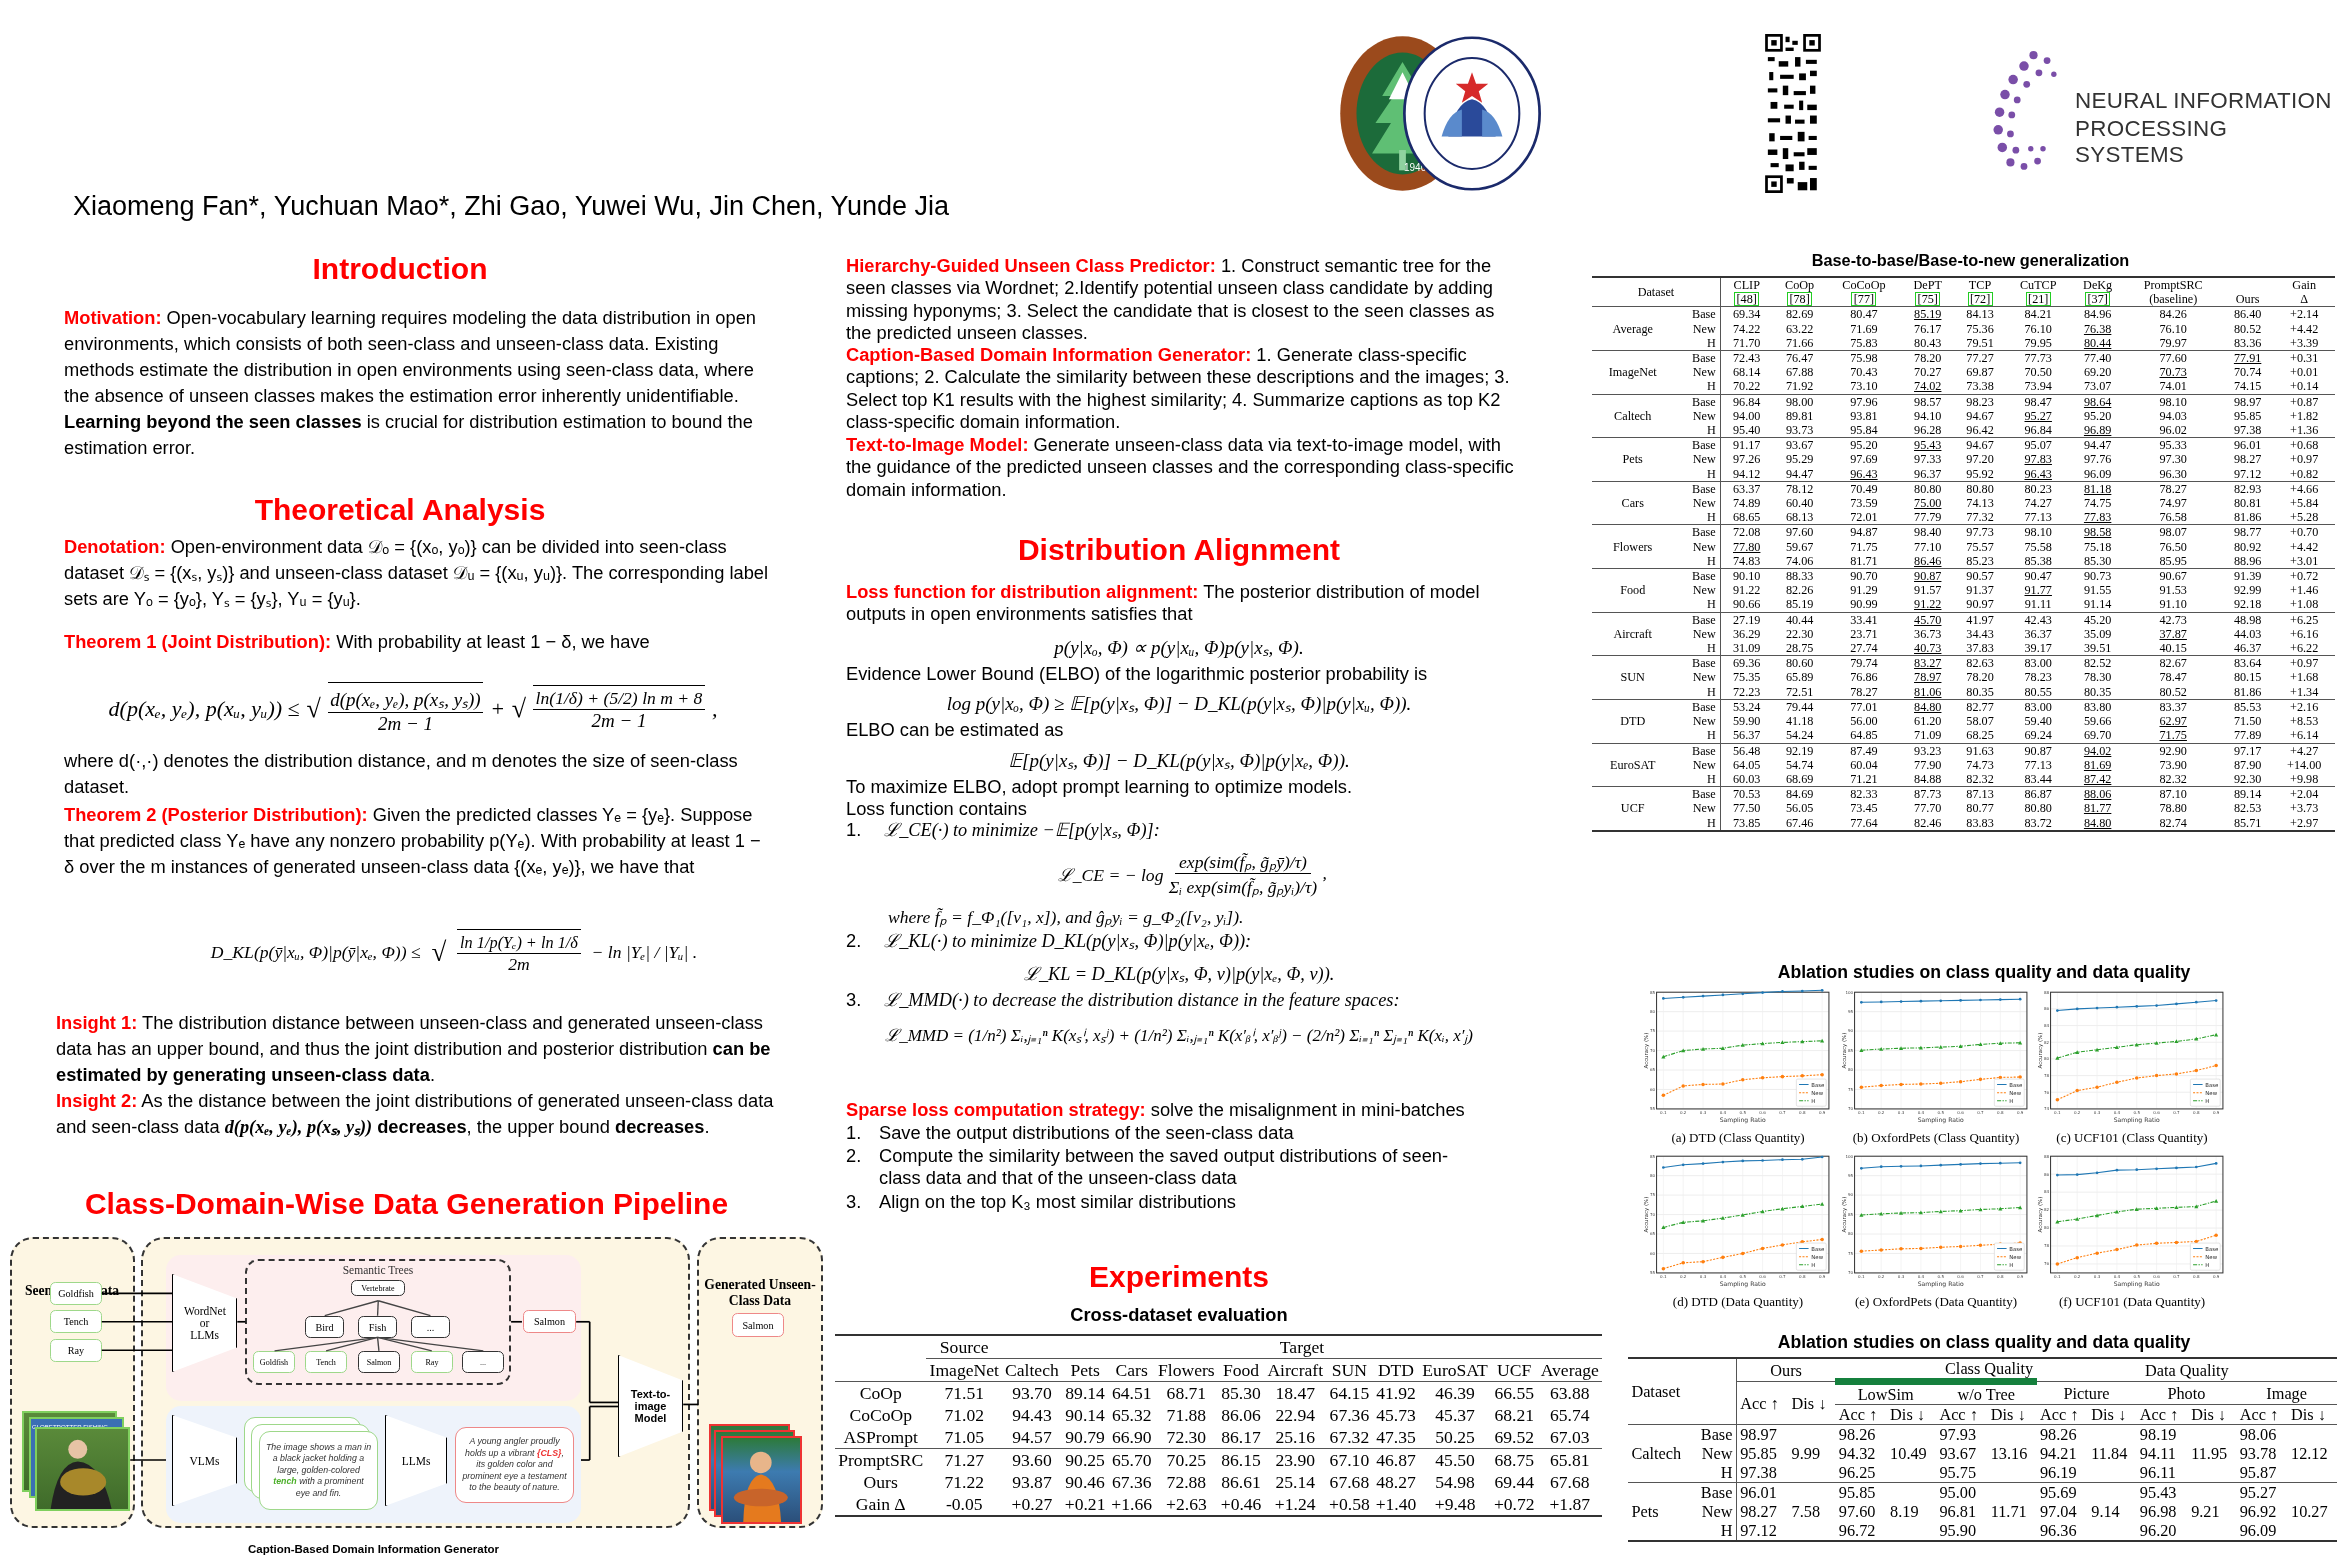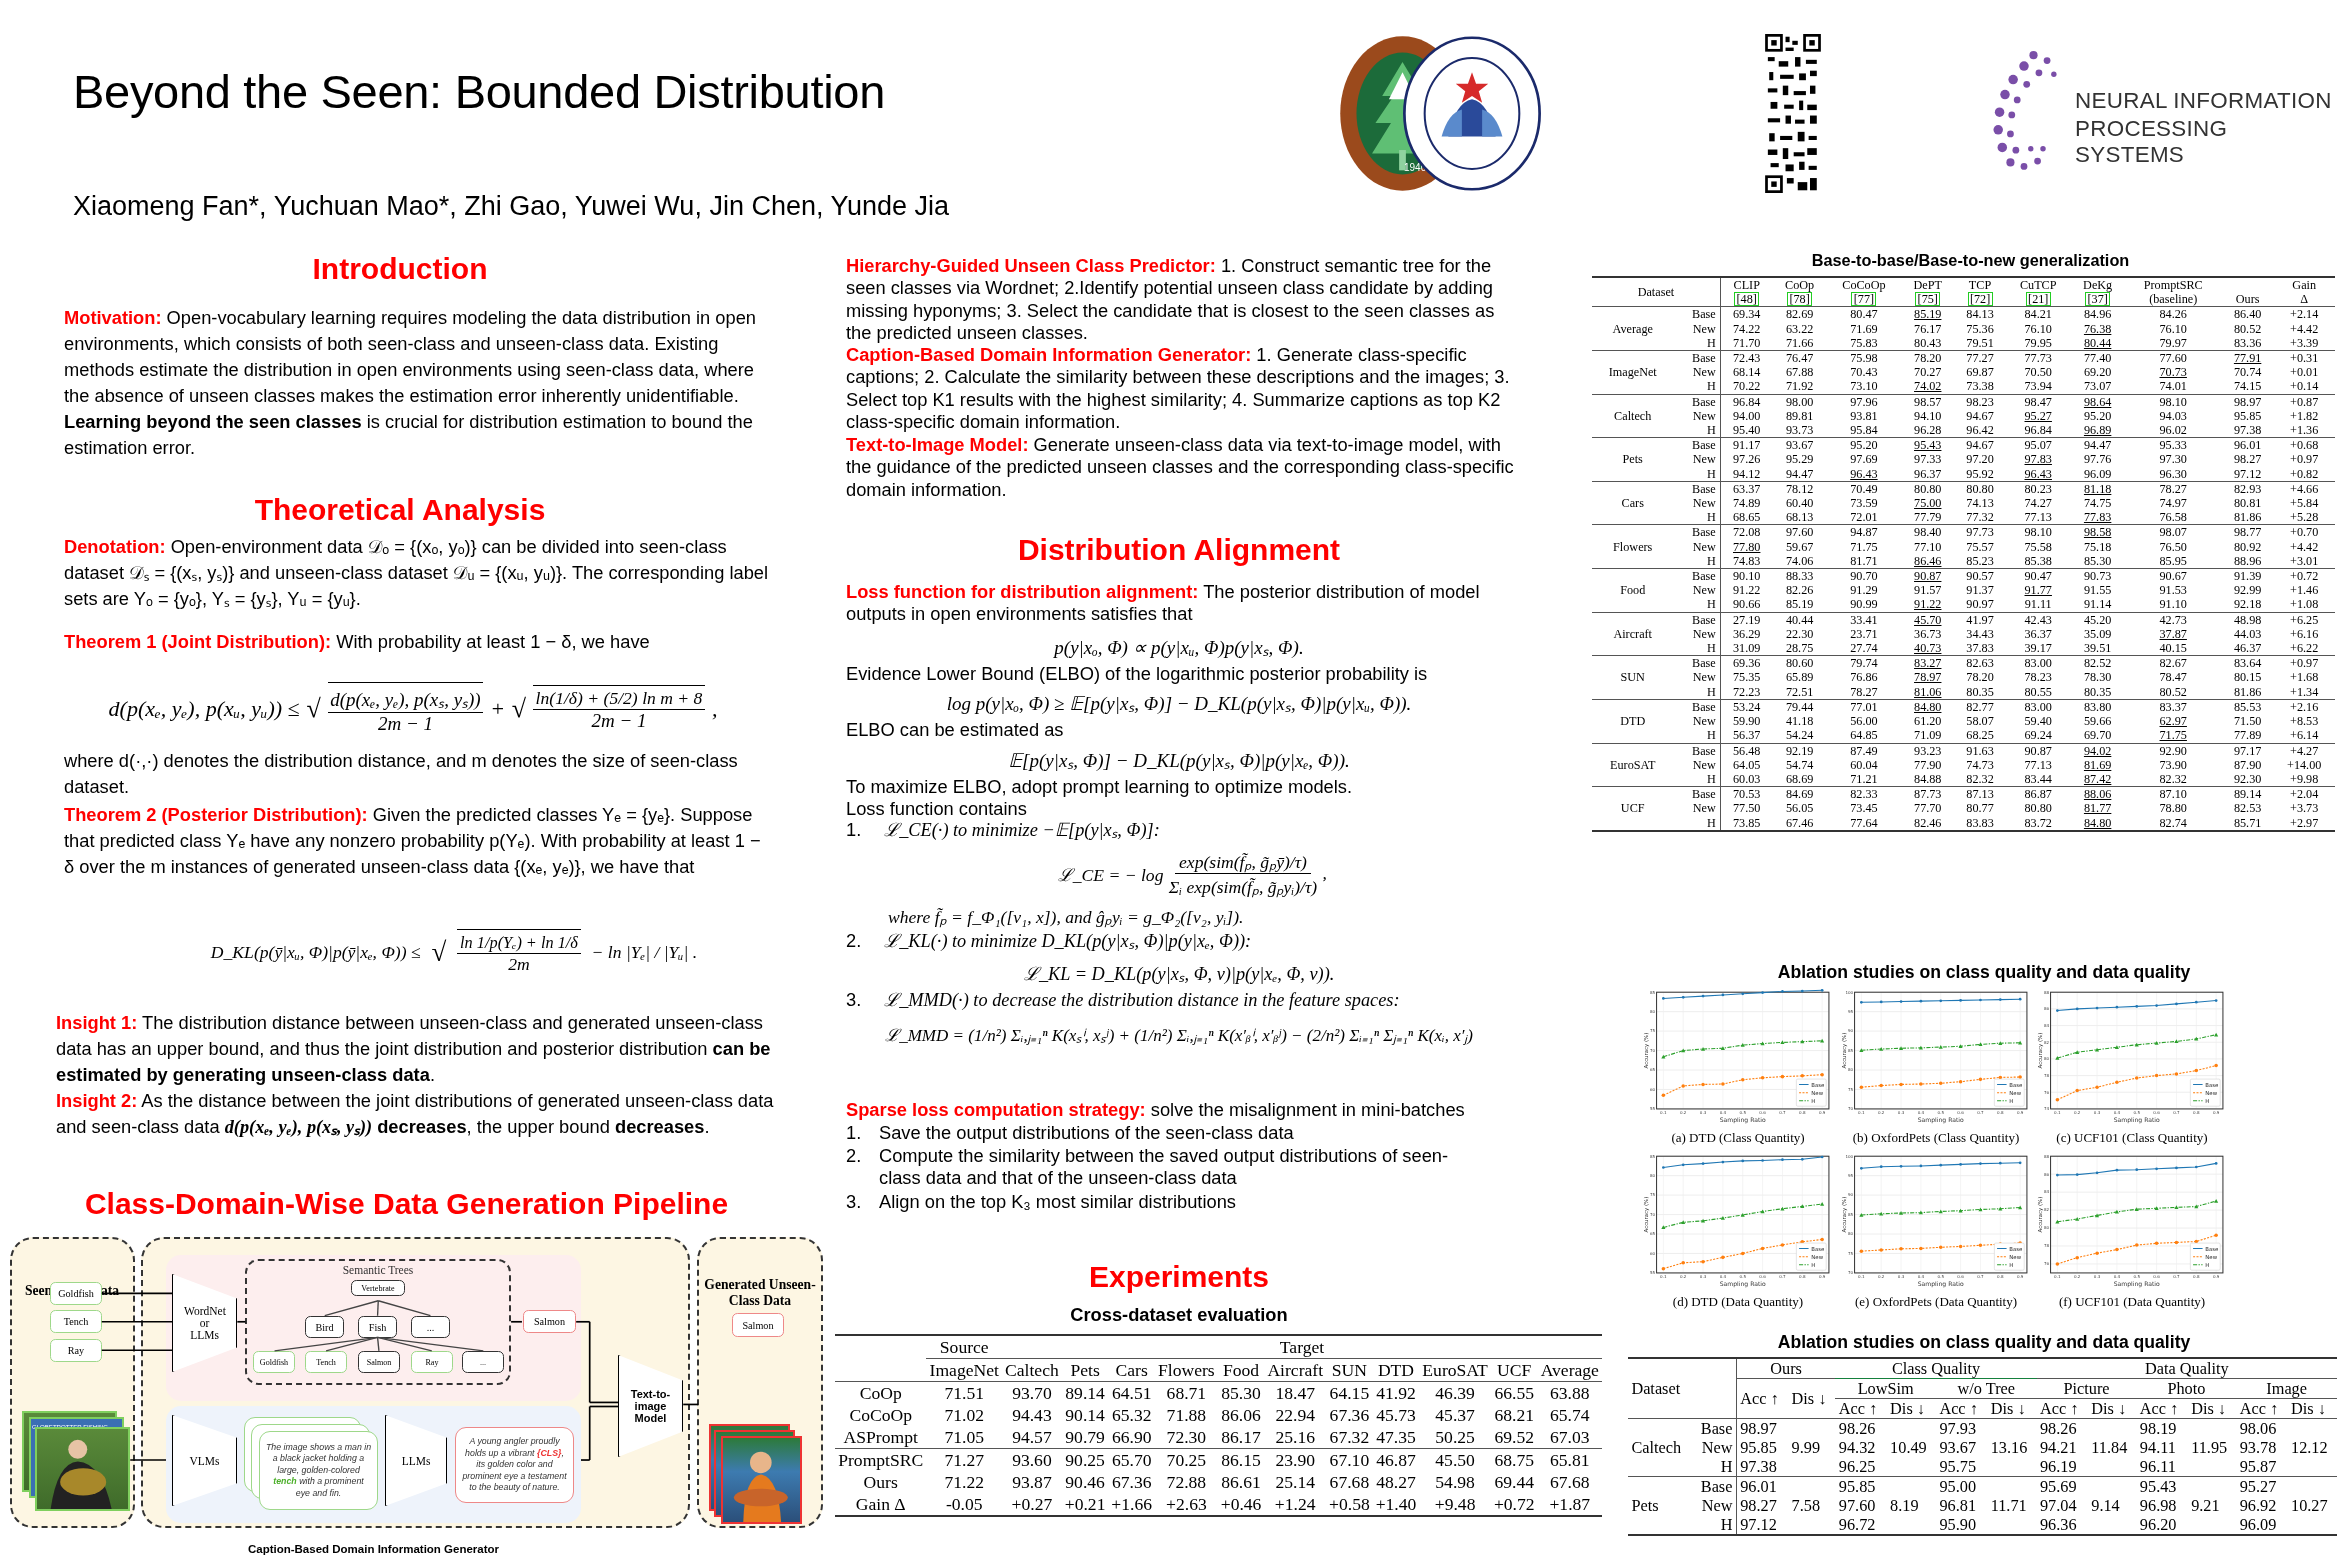--- a/index.html
+++ b/index.html
@@ -50,7 +50,6 @@
 <body>
 
 <div class="abs title">
-  <div>Beyond the Seen: Bounded Distribution</div>
 </div>
 <div class="abs authors">Xiaomeng Fan*, Yuchuan Mao*, Zhi Gao, Yuwei Wu, Jin Chen, Yunde Jia</div>
 

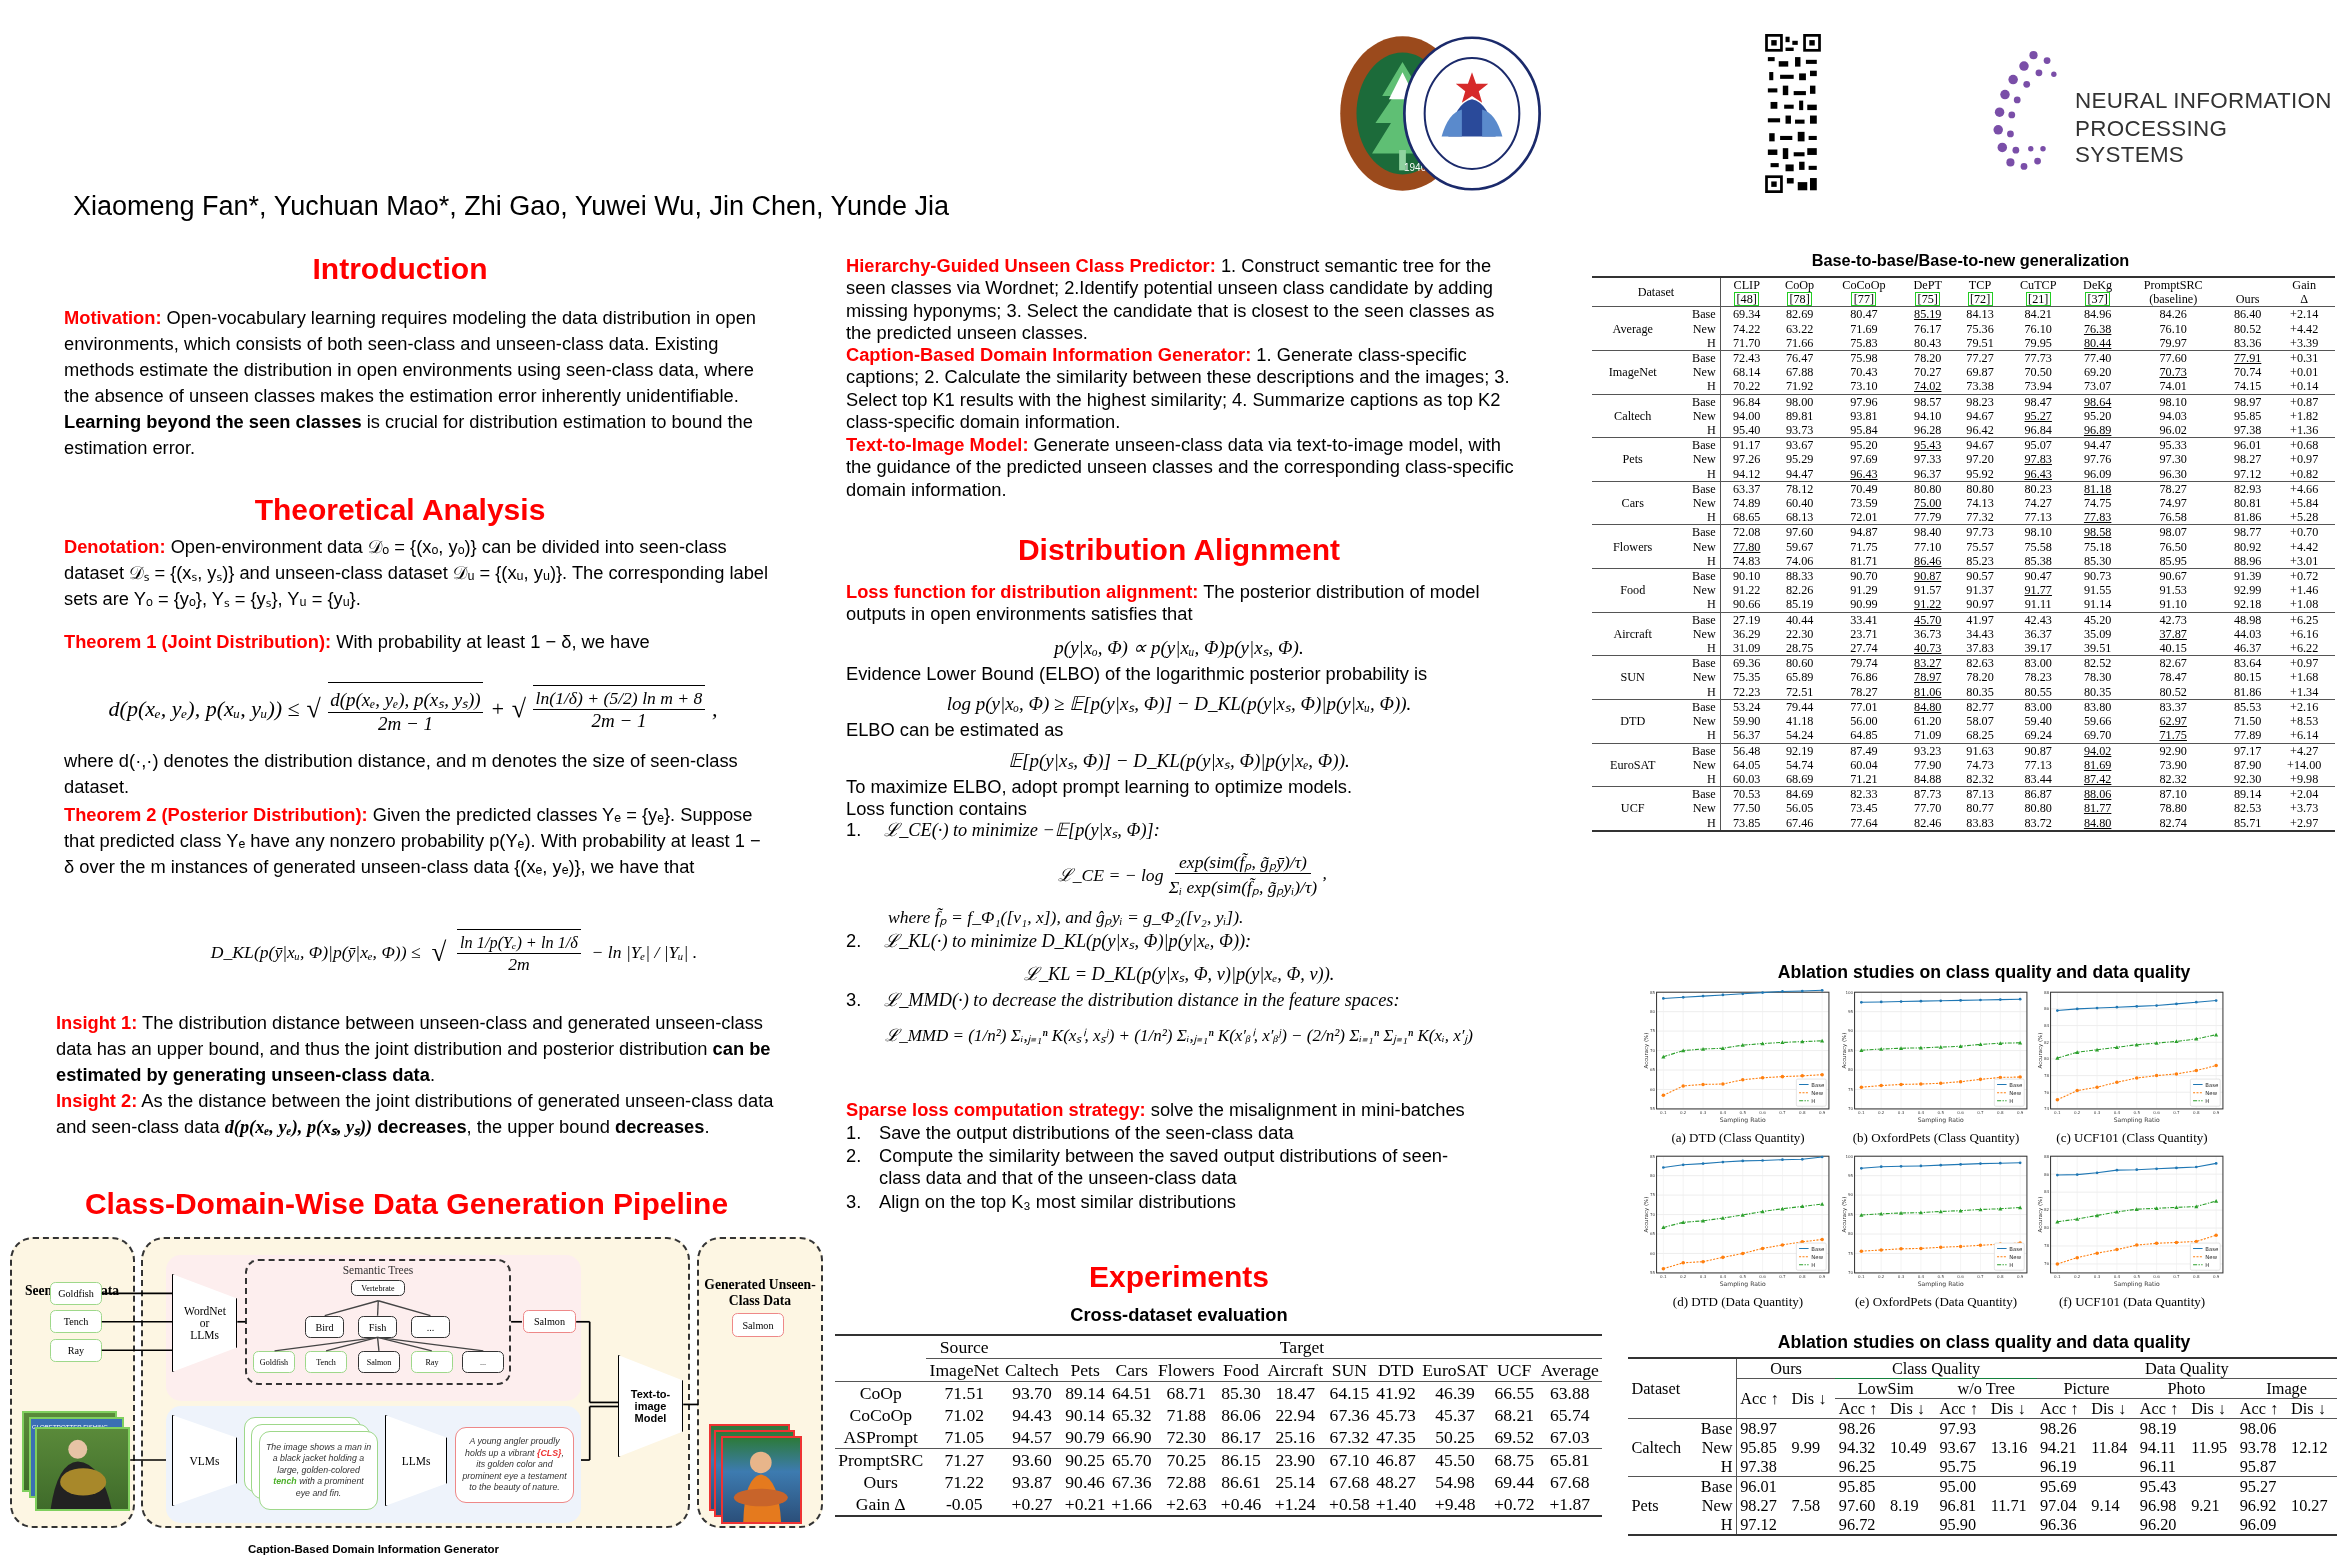--- a/index.html
+++ b/index.html
@@ -1480,7 +1480,7 @@
     <tr class="hr-thick">
       <th rowspan="3" colspan="2" style="border-right:1px solid #555; vertical-align:middle;">Dataset</th>
       <th colspan="2" style="text-align:center; border-bottom:1px solid #555;">Ours</th>
-      <th colspan="4" style="text-align:center; border-bottom:1px solid #15803d;">Class Quality</th>
+      <th colspan="4" style="text-align:right; border-bottom:7px solid #15803d;">Class Quality</th>
       <th colspan="6" style="text-align:center; border-bottom:1px solid #555;">Data Quality</th>
     </tr>
     <tr id="abl-sub">

